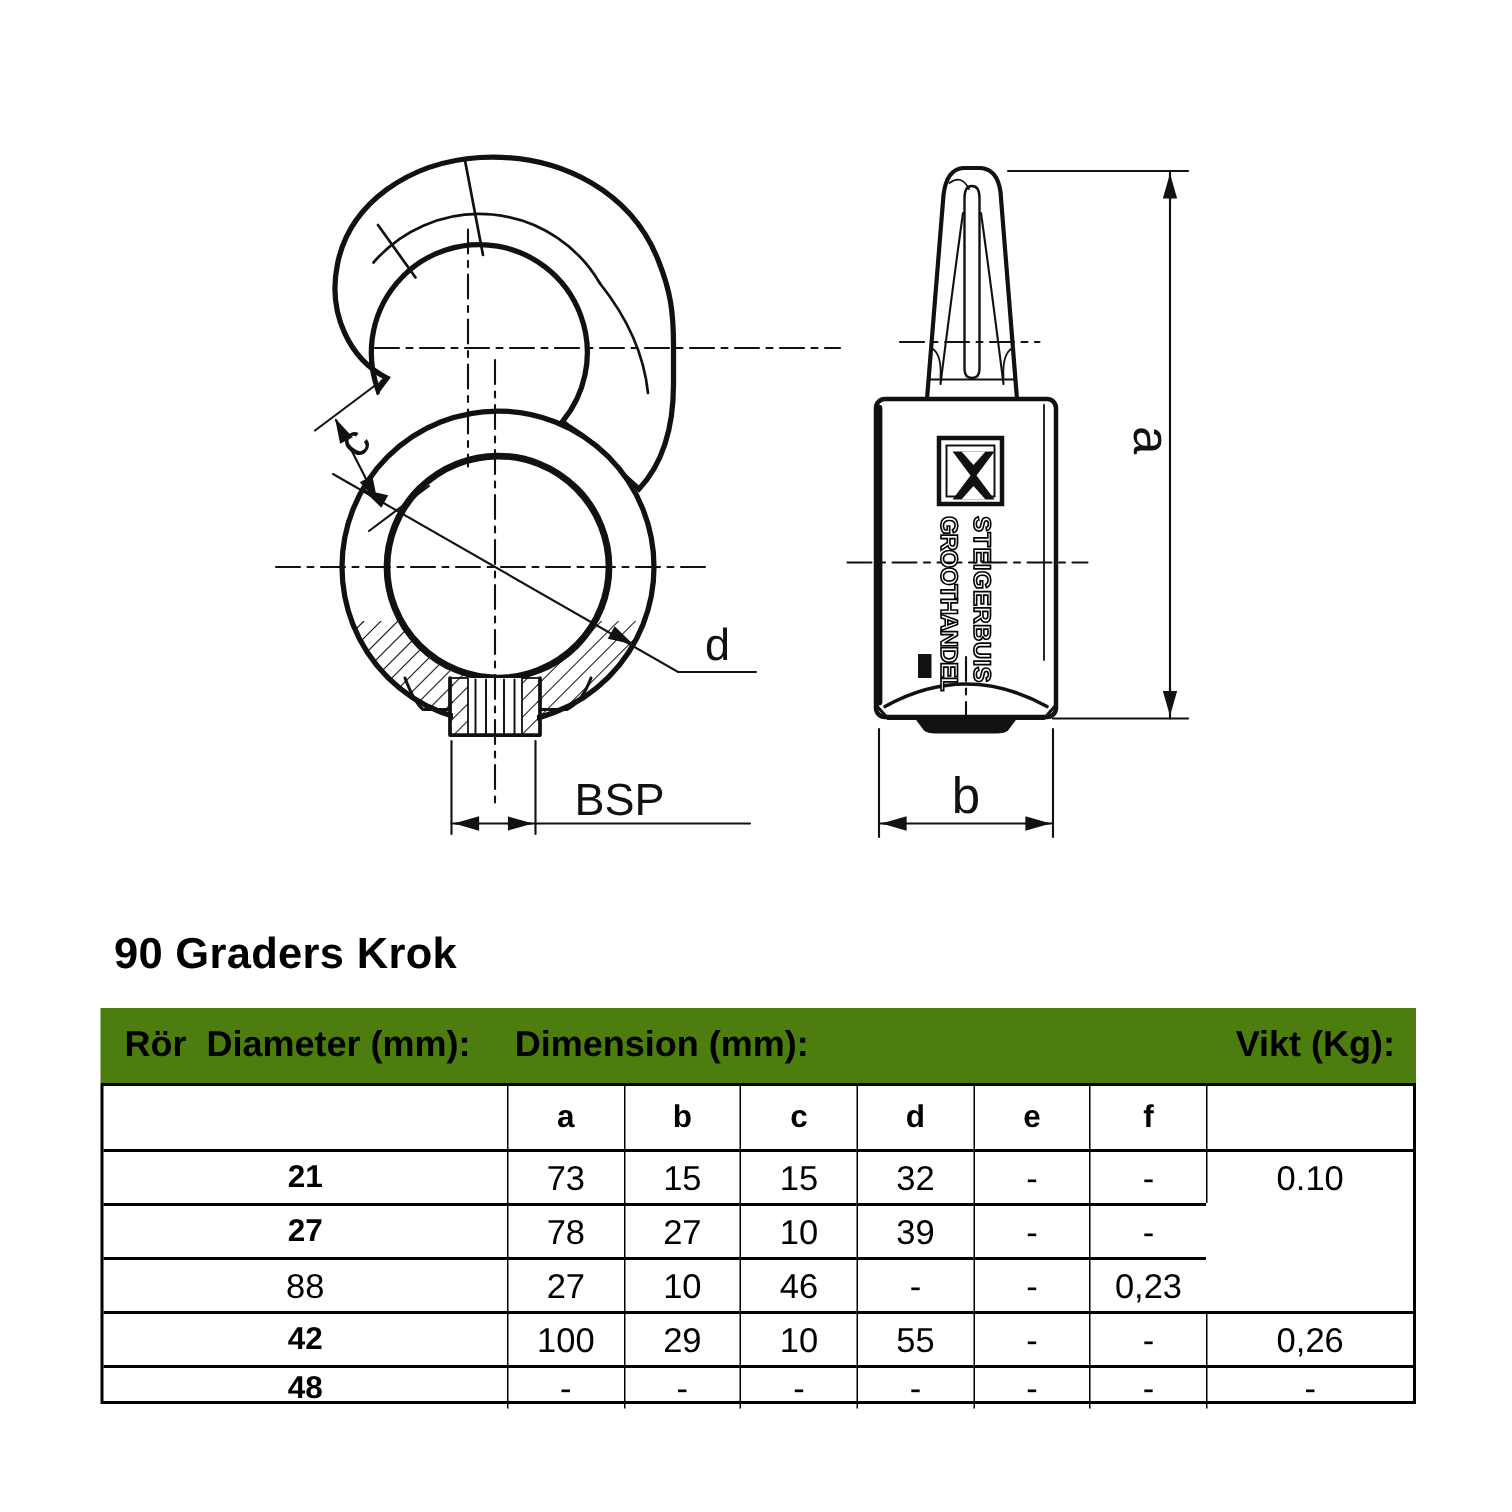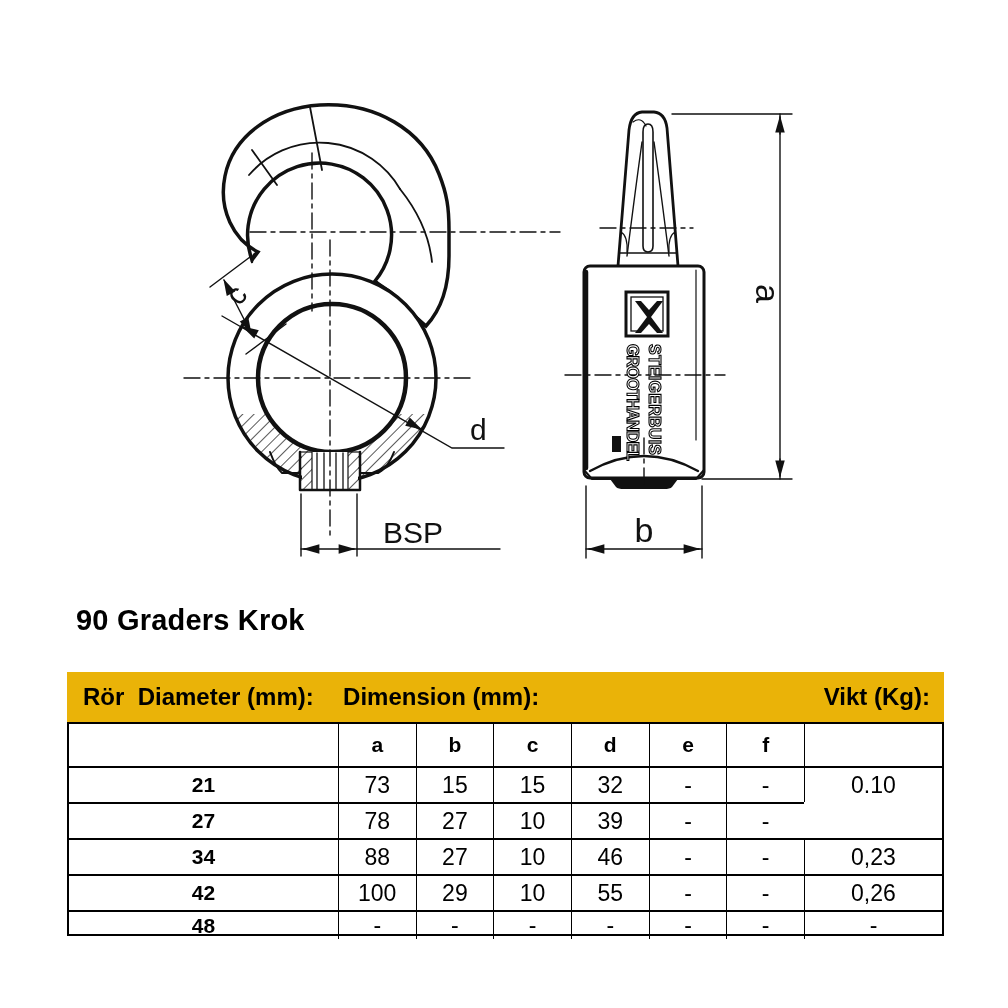--- a/index.html
+++ b/index.html
@@ -13,7 +13,7 @@
   .brand-word { font-family:"Liberation Sans", sans-serif; font-weight:bold; font-size:16px;
                 fill:#fff; stroke:#000; stroke-width:1.1px; letter-spacing:1px; }
   #page-title {
-    position:absolute; left:76px; top:604px; font-size:29px; font-weight:bold; letter-spacing:0.2px;
+    position:absolute; left:76px; top:620px; font-size:29px; font-weight:bold; letter-spacing:0.2px;
   }
   .tbl { position:absolute; left:67px; top:672px; width:877px; font-size:23px; }
   .orange-row {

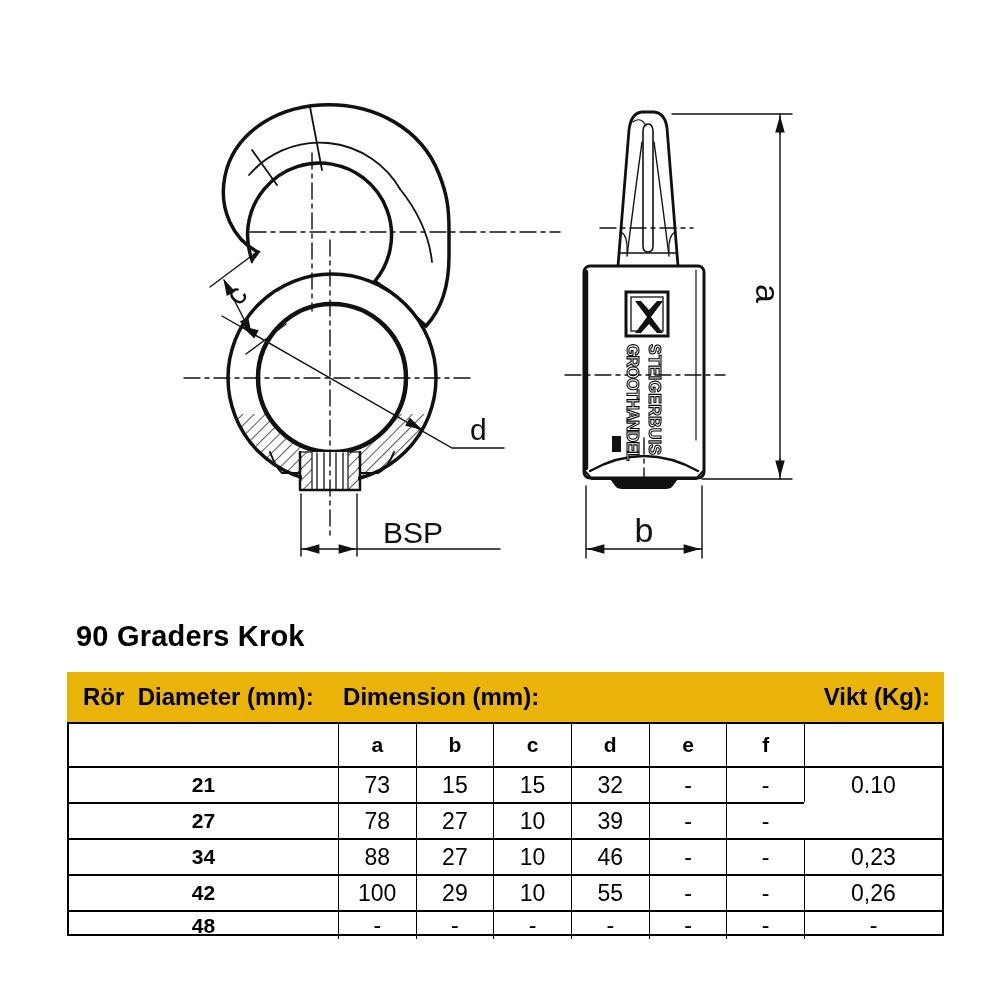--- a/index.html
+++ b/index.html
@@ -181,7 +181,7 @@
   <div id="page-title">90 Graders Krok</div>
 
   <div class="tbl">
-    <div class="orange-row" style="background: #eab308;">
+    <div class="orange-row" style="background: #4d7c0f;">
       <div class="h1">Rör  Diameter (mm):</div>
       <div class="h2">Dimension (mm):</div>
       <div class="h3">Vikt (Kg):</div>

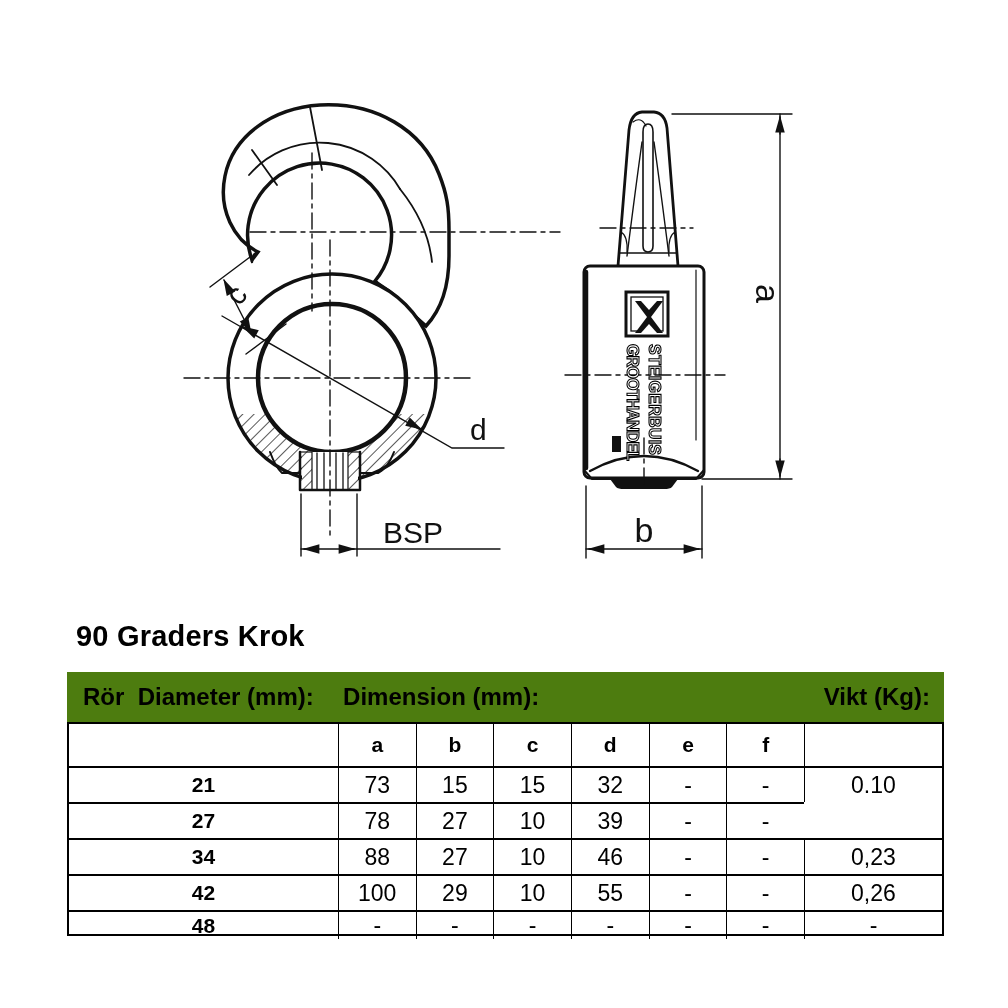--- a/index.html
+++ b/index.html
@@ -220,7 +220,6 @@
     </div>
 
     <div class="trow datarow">
-      <div class="dia-cell">34</div>
       <div>88</div>
       <div>27</div>
       <div>10</div>

